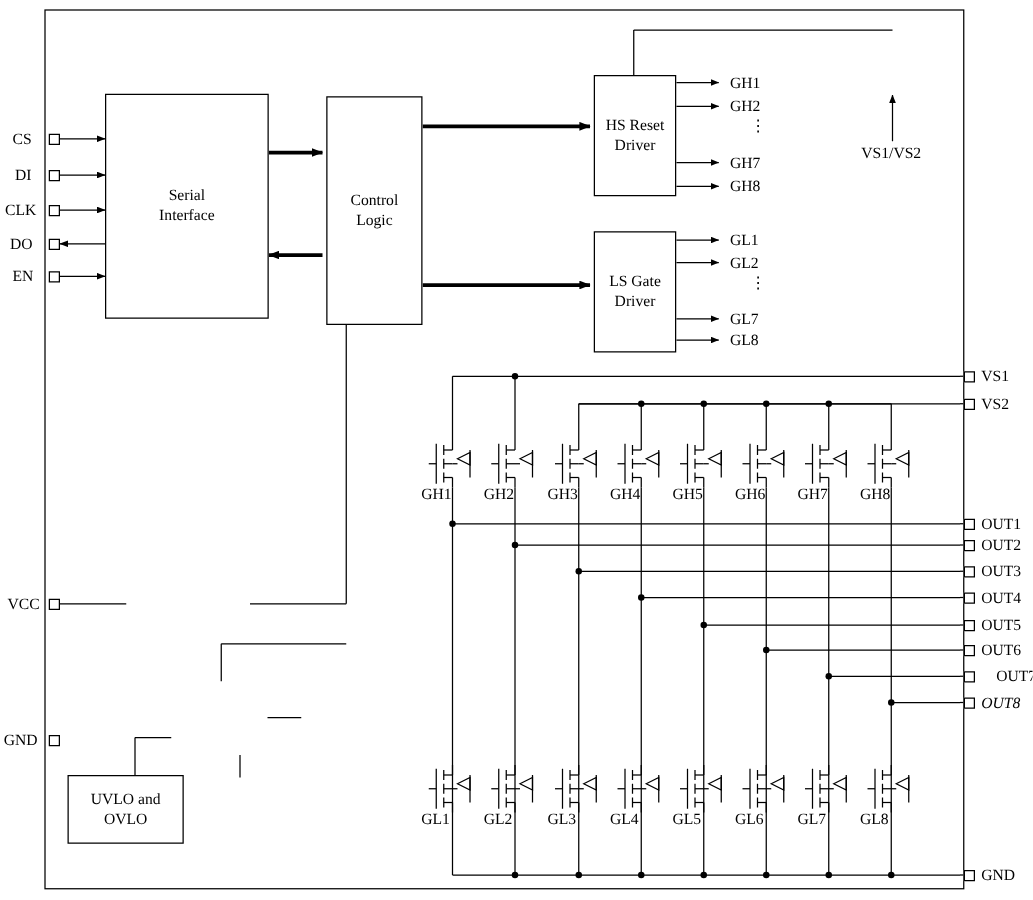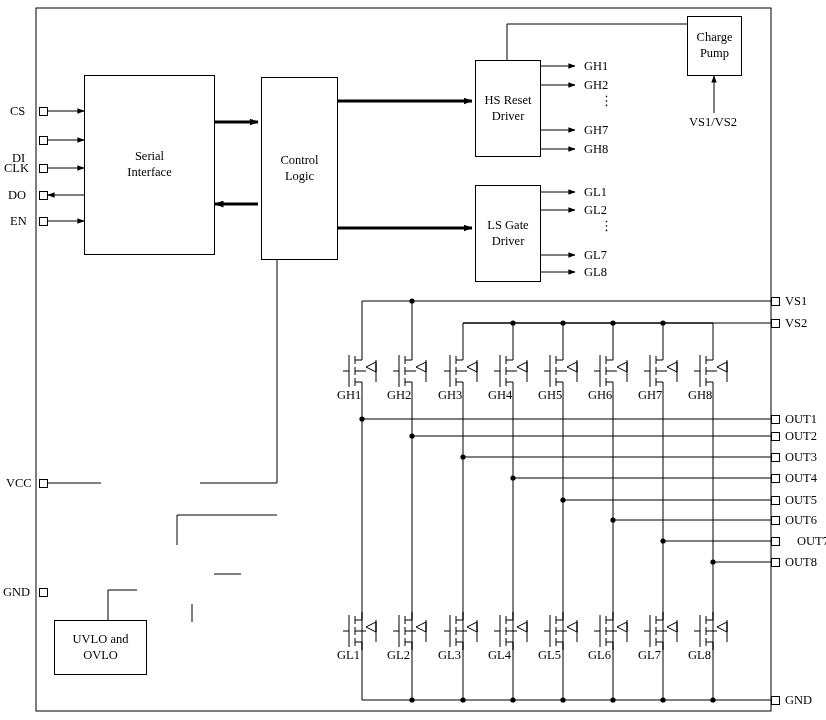--- a/index.html
+++ b/index.html
@@ -403,10 +403,6 @@
 Driver</span>
   </div>
 
-  <div class="blk" style="left:687px;top:16px;width:55px;height:60px;">
-    <span style="white-space:pre-line">Charge
-Pump</span>
-  </div>
 
 
 

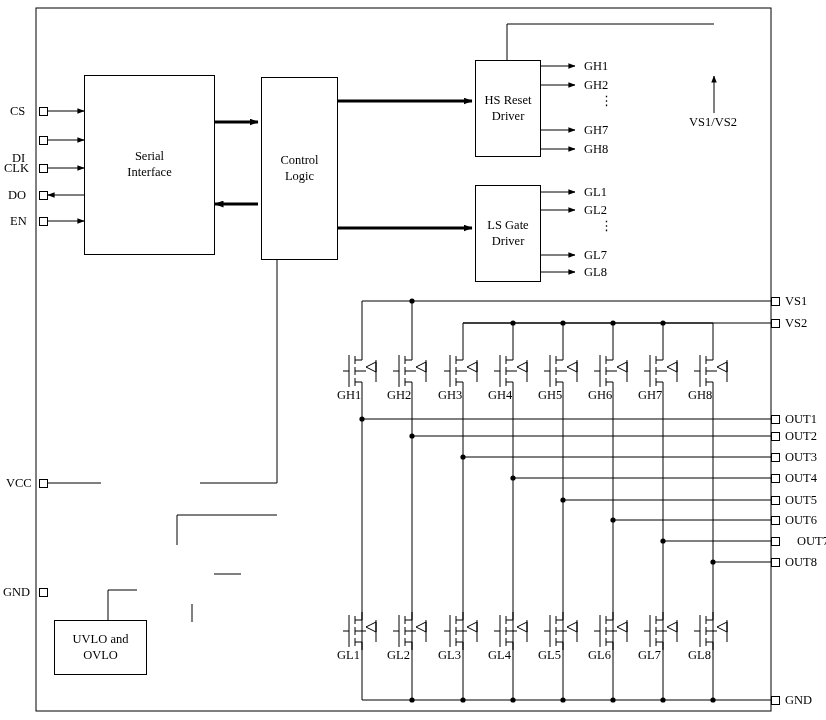--- a/index.html
+++ b/index.html
@@ -417,7 +417,7 @@
   <div class="lbl" style="left:10px;top:104px;">CS</div>
 
   <div class="pin" style="left:39px;top:136px;"></div>
-  <div class="lbl" style="left:12px;top:151px;text-align:right;">DI</div>
+  <div class="lbl" style="left:12px;top:133px;text-align:right;">DI</div>
 
   <div class="pin" style="left:39px;top:164px;"></div>
   <div class="lbl" style="left:4px;top:161px;">CLK</div>

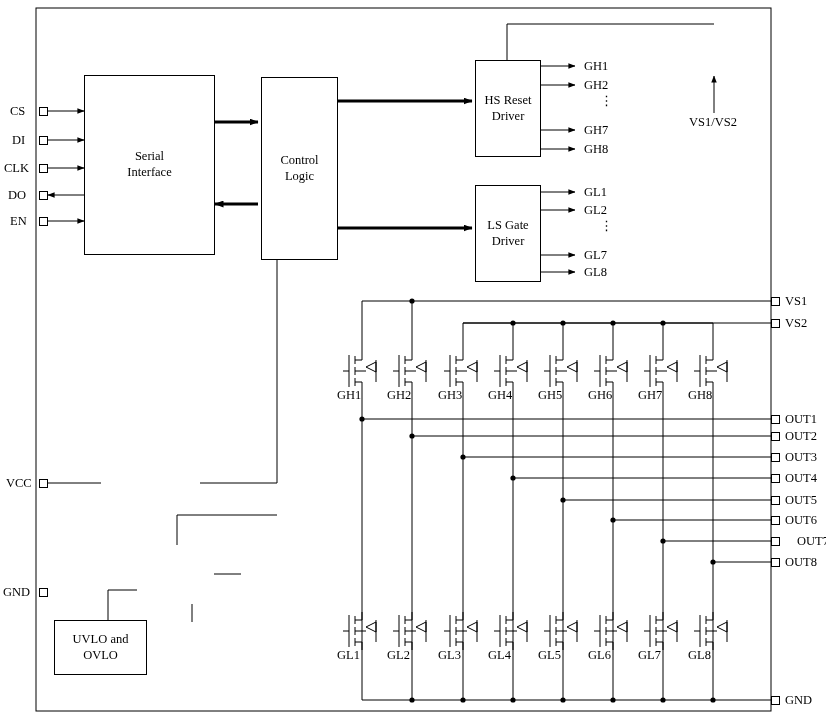--- a/index.html
+++ b/index.html
@@ -462,7 +462,7 @@
   <div class="lbl" style="left:785px;top:534px;margin-left:12px;">OUT7</div>
 
   <div class="pin" style="left:771px;top:558px;"></div>
-  <div class="lbl" style="left:785px;top:555px;">OUT8</div>
+  <div class="lbl" style="left:785px;top:555px;font-style:italic;">OUT8</div>
 
   <div class="pin" style="left:771px;top:696px;"></div>
   <div class="lbl" style="left:785px;top:693px;">GND</div>

